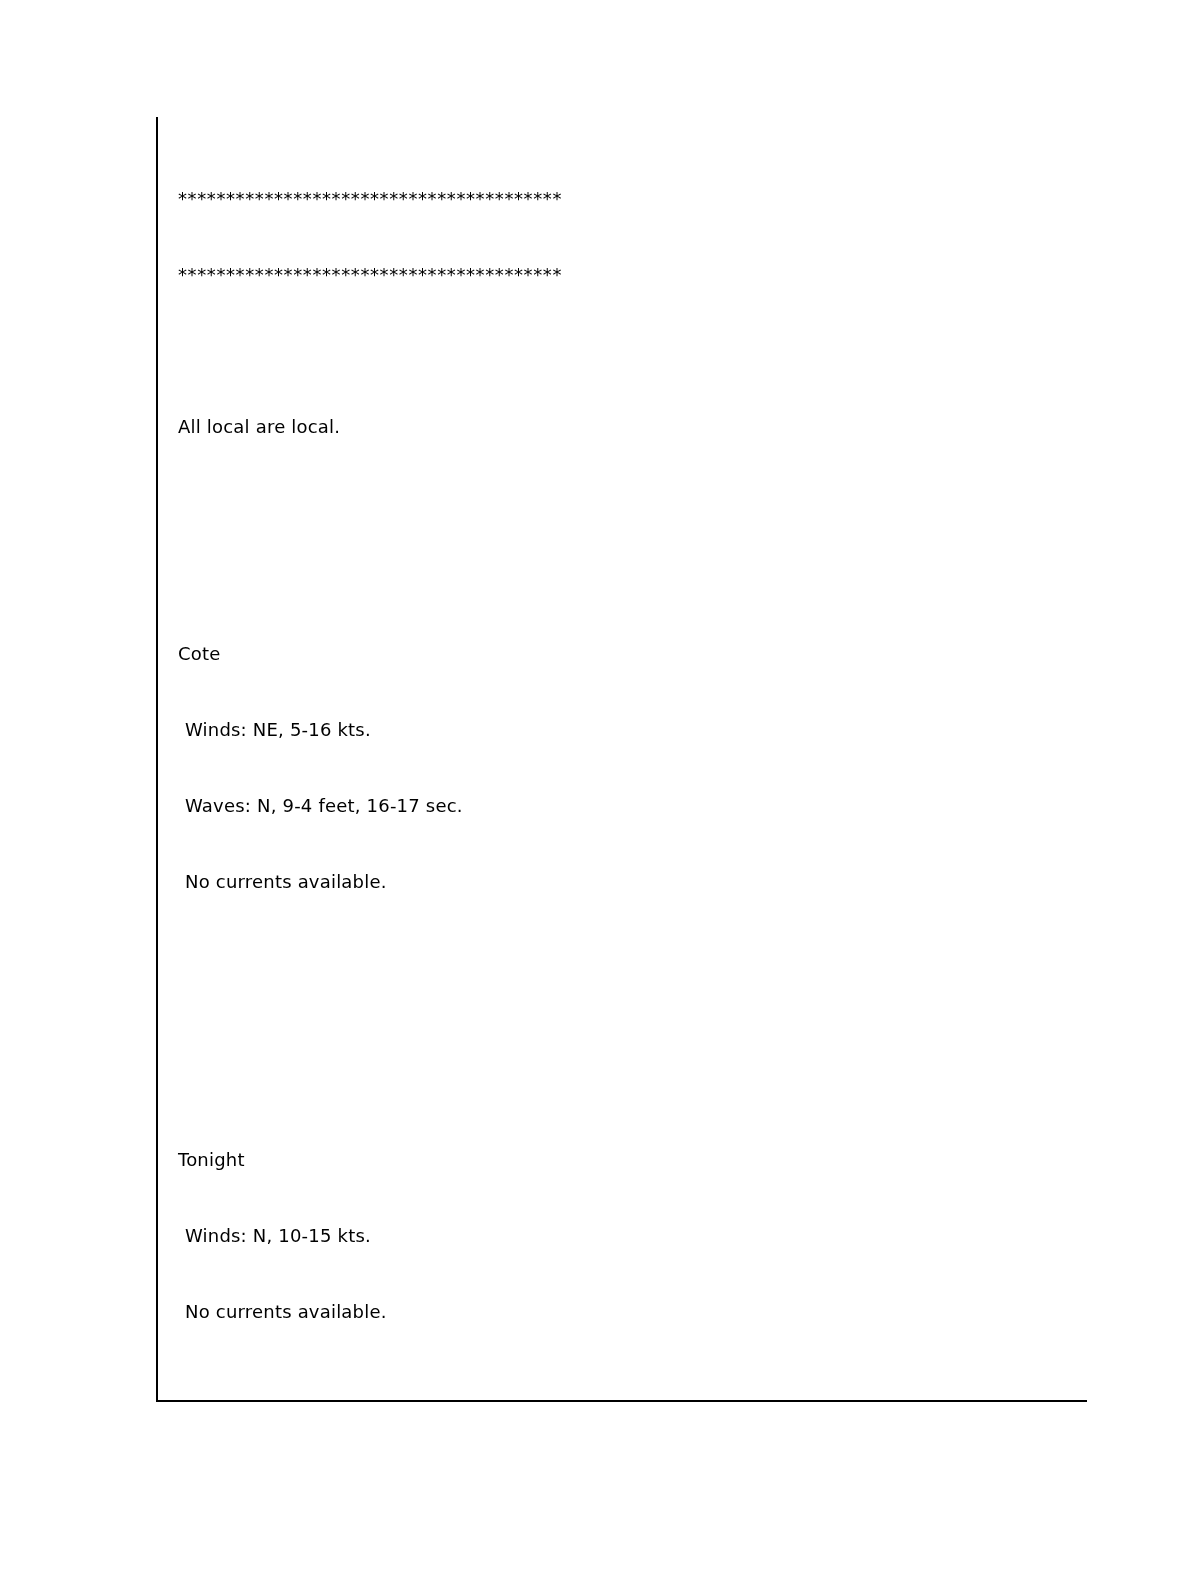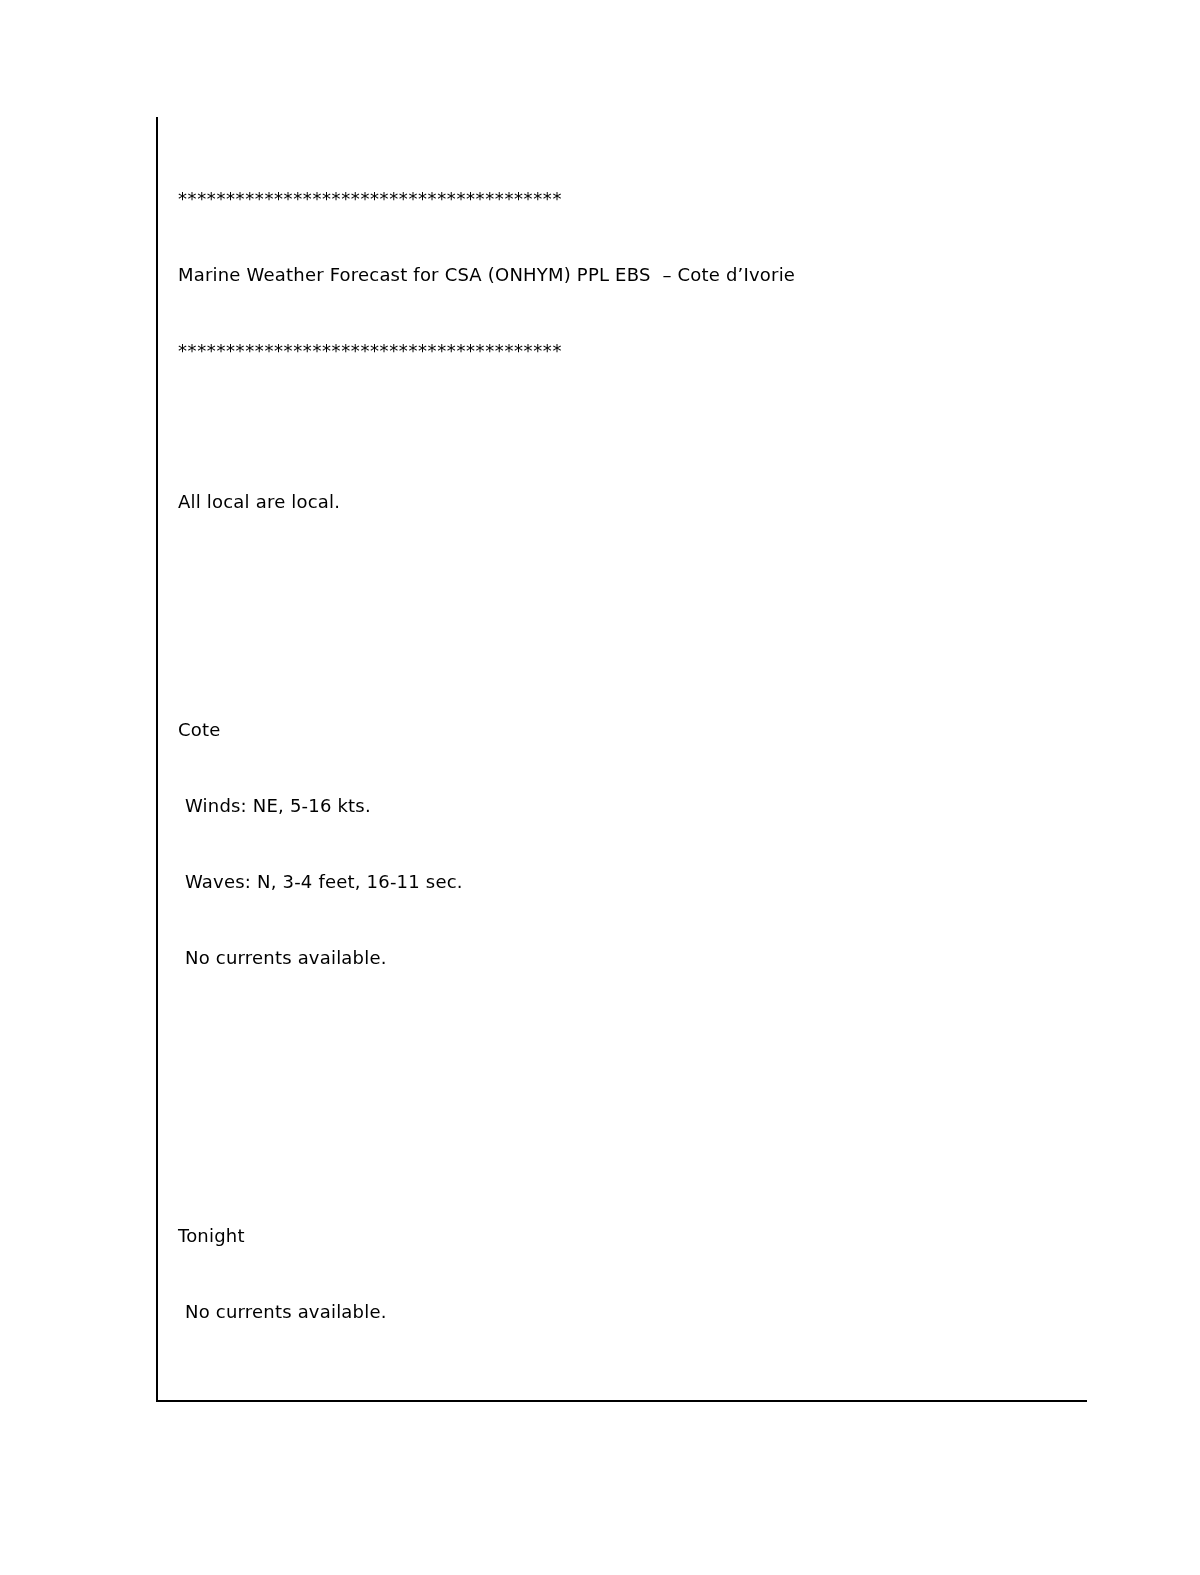--- a/index.html
+++ b/index.html
@@ -60,7 +60,6 @@
   <div class="content">
 
     <div class="line asterisks">****************************************</div>
-    <div class="line">Marine Weather Forecast for CSA (ONHYM) PPL EBS  – Cote d’Ivorie</div>
     <div class="line asterisks">****************************************</div>
     <div class="gap"></div>
     <div class="line">All local are local.</div>

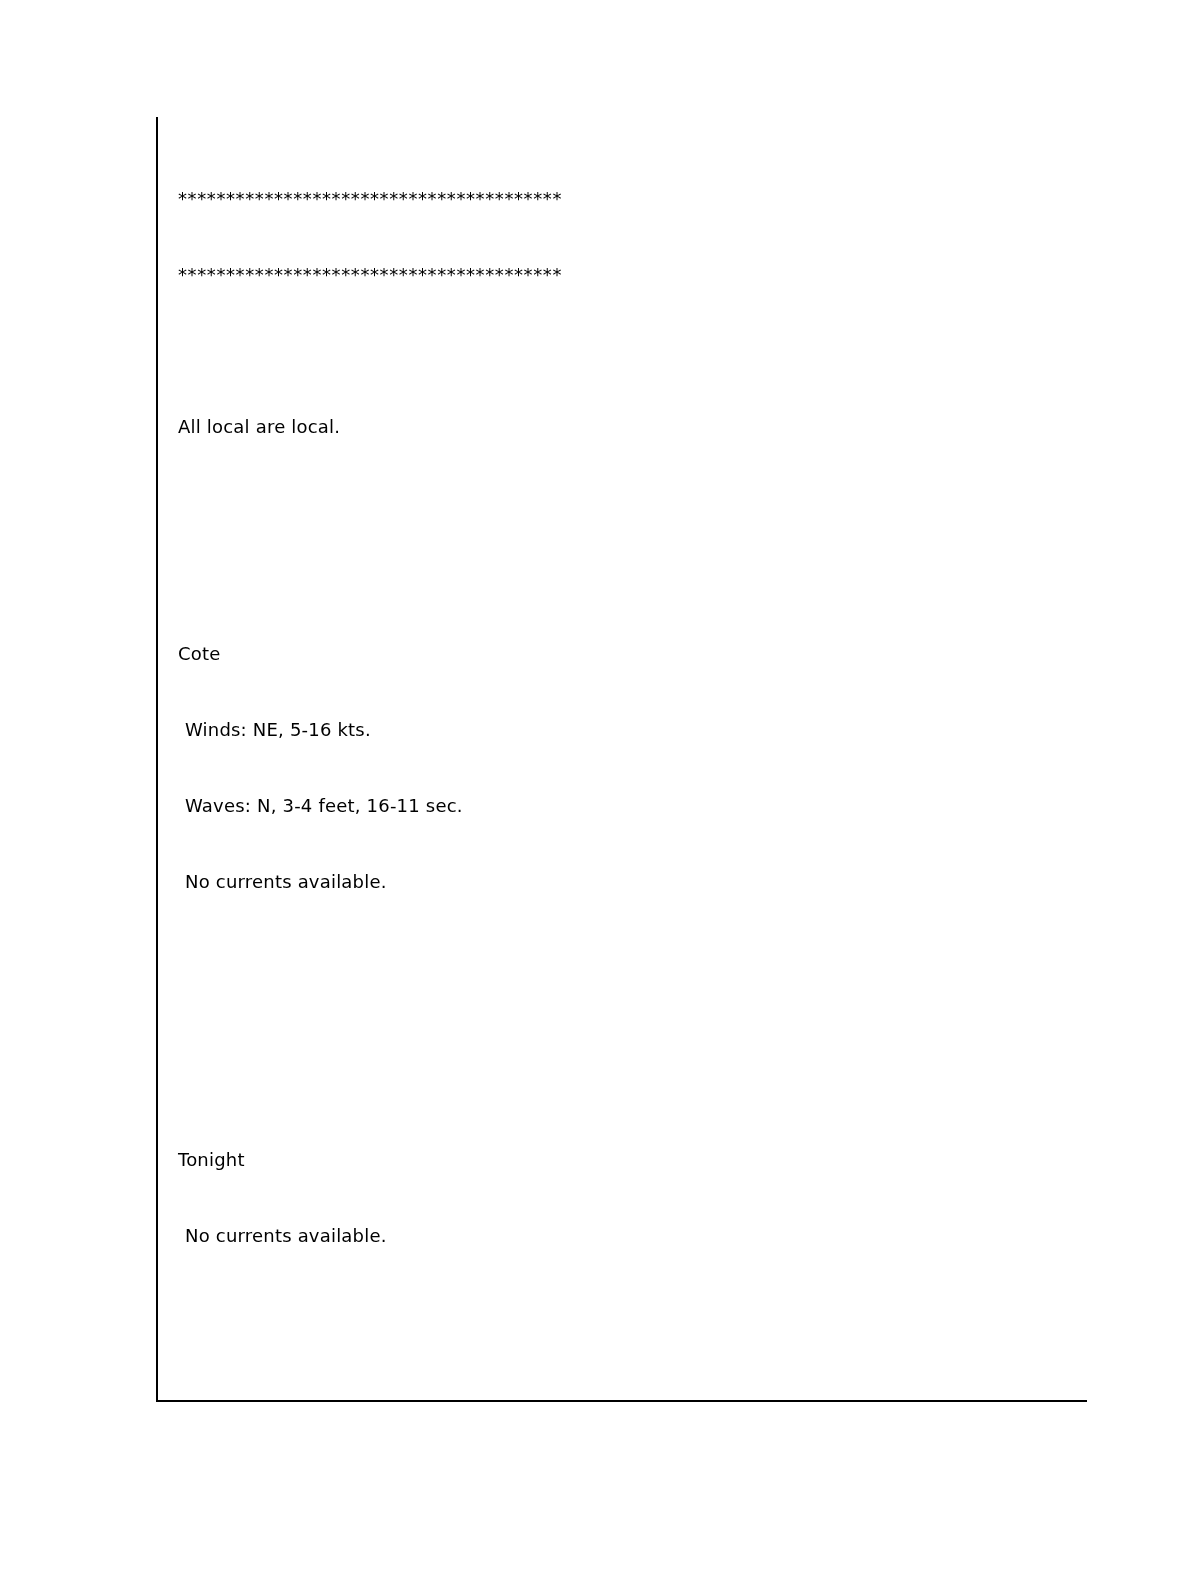--- a/index.html
+++ b/index.html
@@ -68,7 +68,7 @@
     <div class="section">
       <div class="line heading">Cote</div>
       <div class="line detail">Winds: NE, 5-16 kts.</div>
-      <div class="line detail">Waves: N, 3-4 feet, 16-11 sec.</div>
+      <div class="line detail">Waves: N, 9-4 feet, 16-17 sec.</div>
       <div class="line detail">No currents available.</div>
     </div>
     <div class="gap"></div>

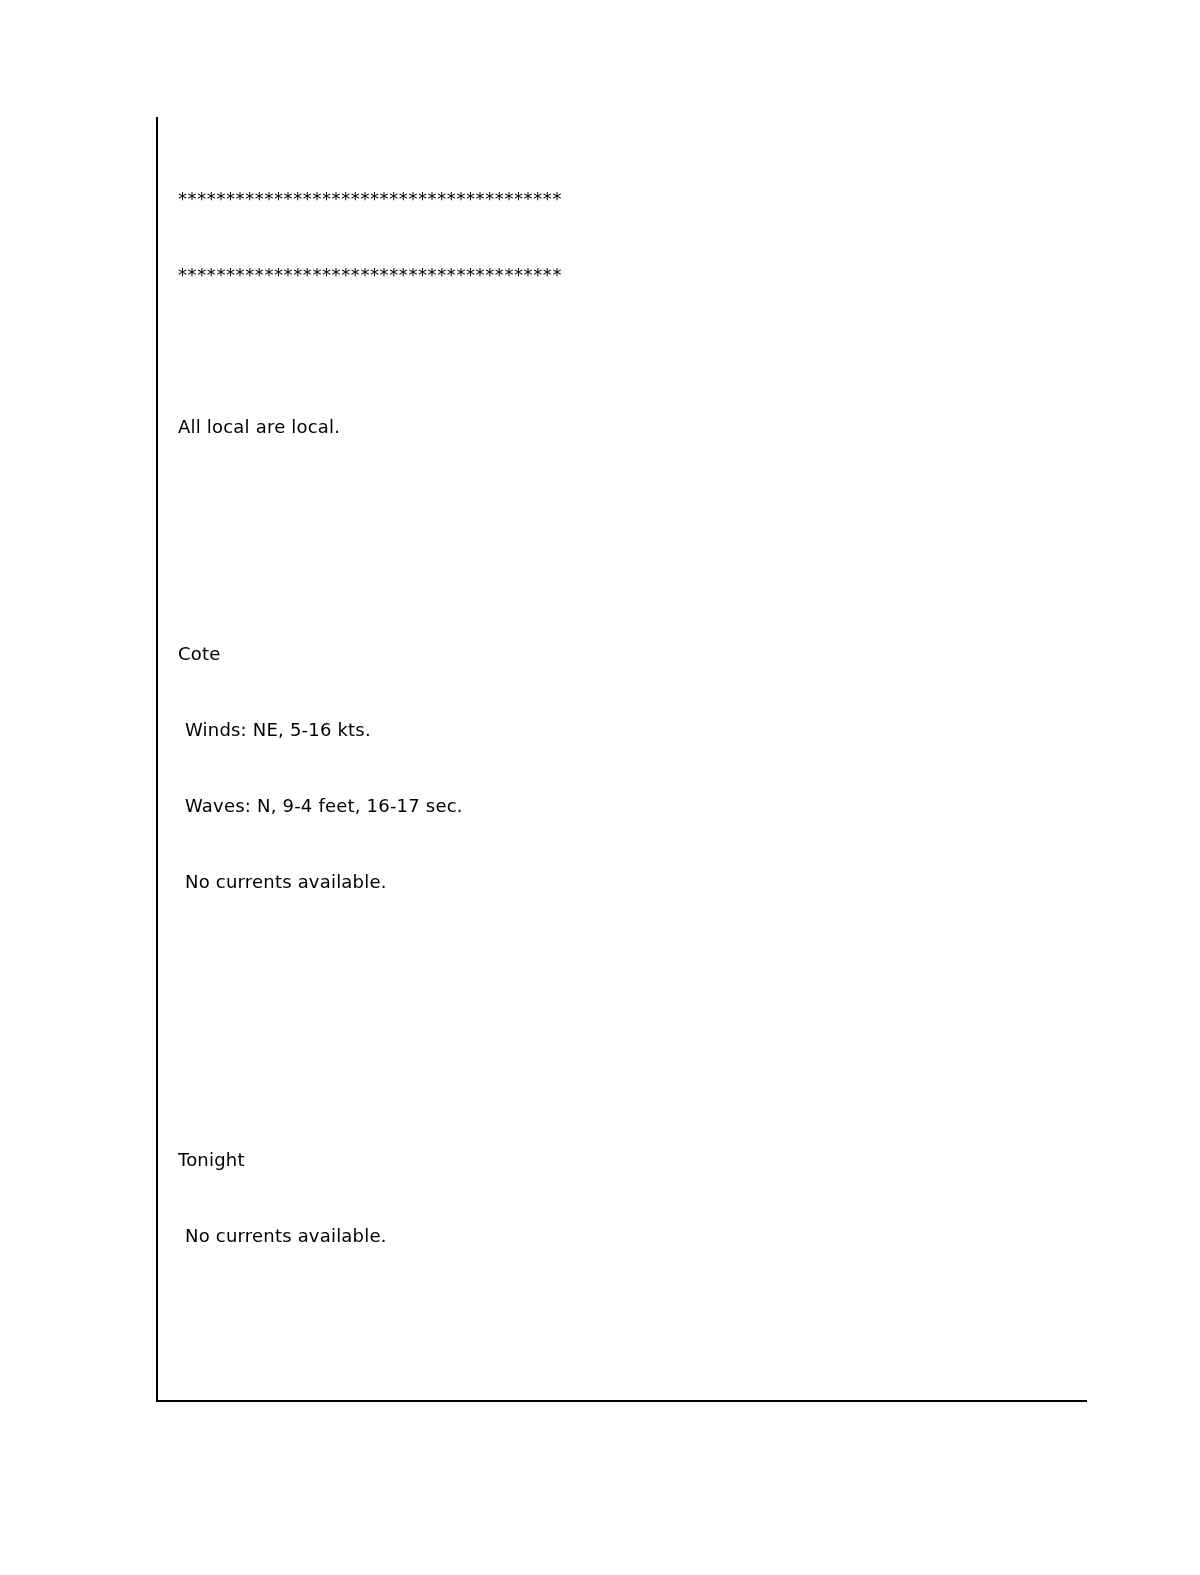--- a/index.html
+++ b/index.html
@@ -75,6 +75,7 @@
 
     <div class="section">
       <div class="line heading">Tonight</div>
+      <div class="line detail">Winds: N, 10-15 kts.</div>
       <div class="line detail">No currents available.</div>
     </div>
     

